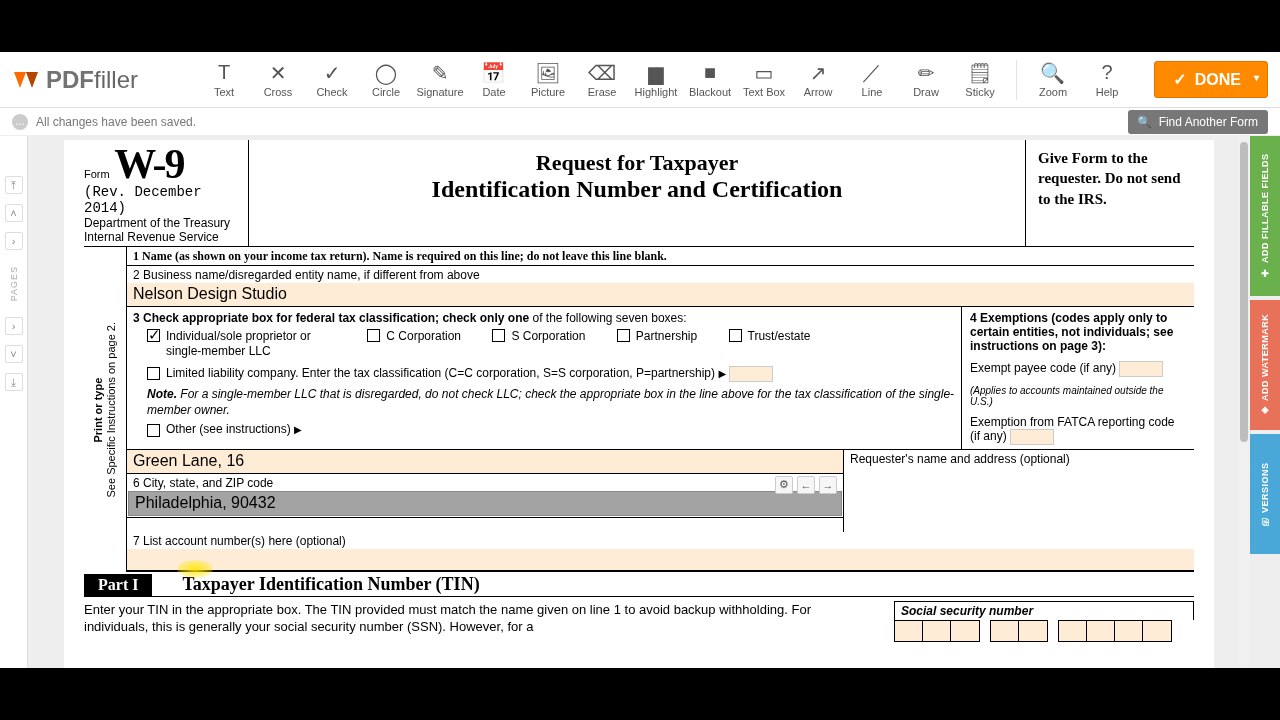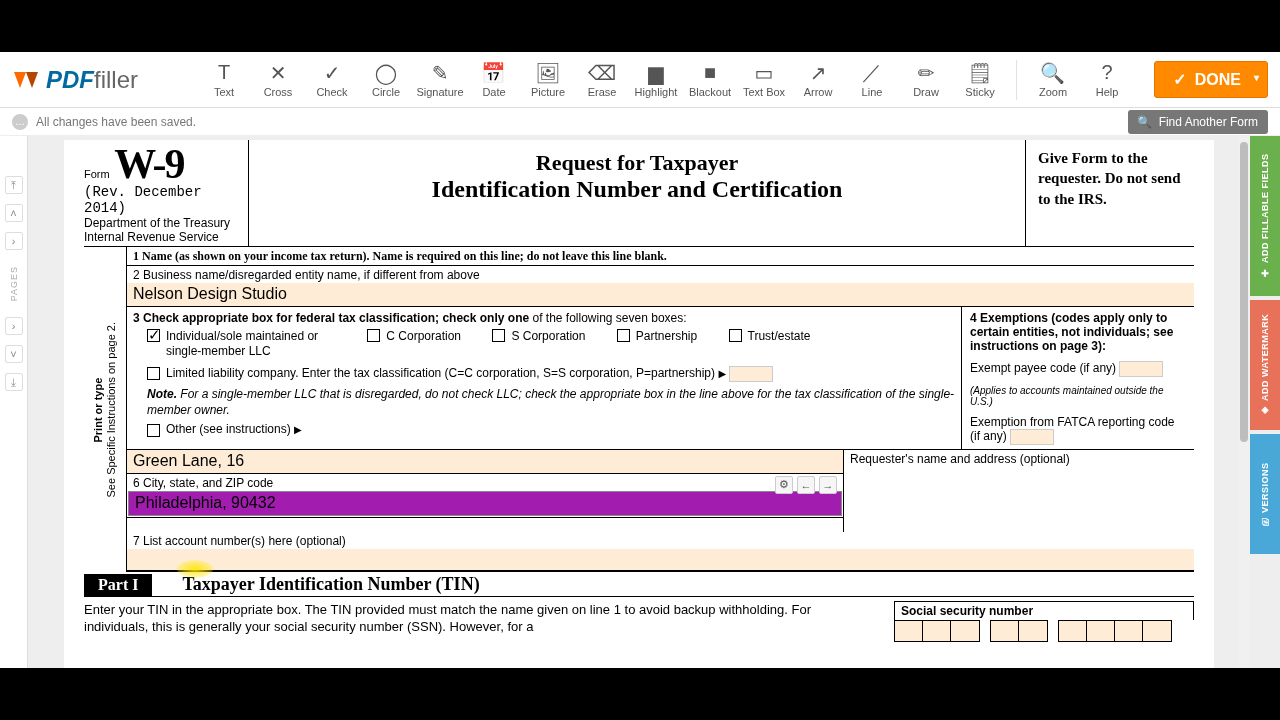--- a/index.html
+++ b/index.html
@@ -11,7 +11,7 @@
   .topbar { display:flex; align-items:center; height:56px; border-bottom:1px solid #ddd; padding:0 12px; }
   .logo { display:flex; align-items:center; font-size:24px; font-weight:bold; }
   .logo .mark { width:28px; height:24px; margin-right:6px; position:relative; }
-  .logo .pdf { color:#0369a1;font-style:italic; }
+  .logo .pdf { color:#737373; }
   .logo .filler { color:#666; font-weight:normal; }
   .tools { display:flex; margin-left:60px; gap:2px; }
   .tool { width:52px; height:48px; display:flex; flex-direction:column; align-items:center; justify-content:center; cursor:pointer; border-radius:3px; }

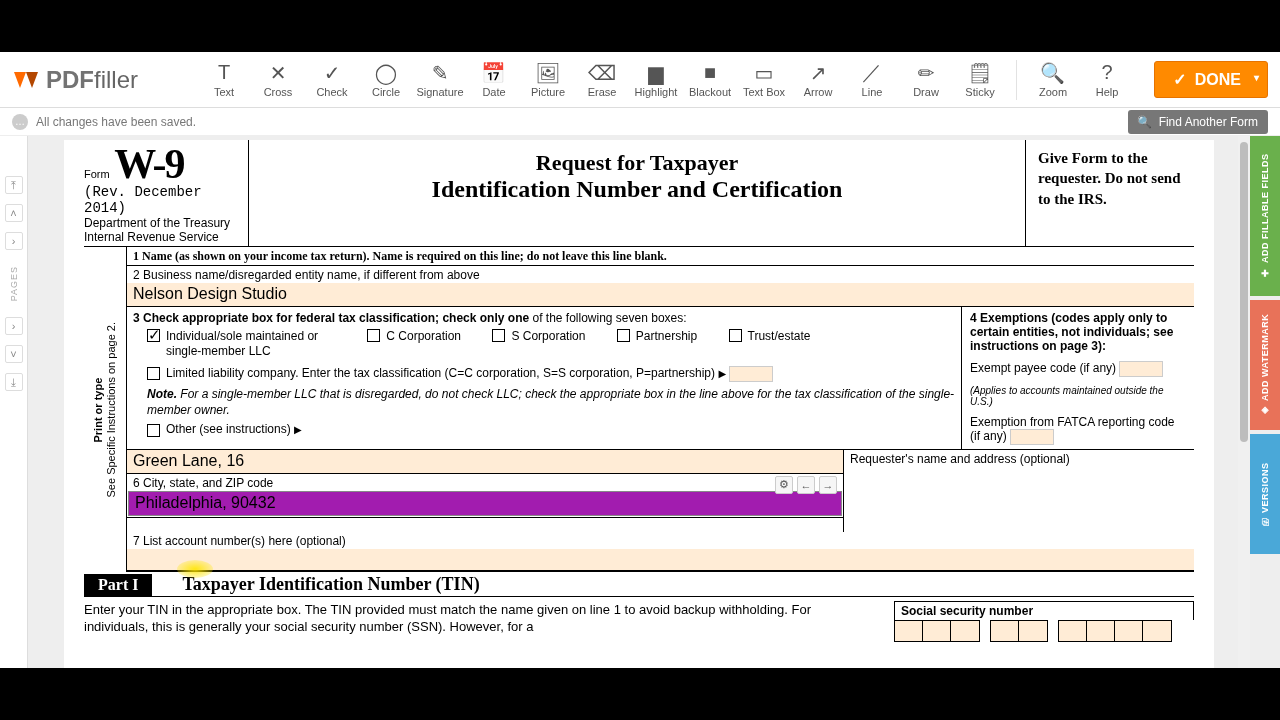--- a/index.html
+++ b/index.html
@@ -258,7 +258,7 @@
                   <div class="row3a">
                     <span class="opt">
                         <span class="ck checked"></span>
-                        <span class="opt-multiline">Individual/sole maintained or single-member LLC</span>
+                        <span class="opt-multiline">Individual/sole proprietor or single-member LLC</span>
                       </span>
                     <span class="opt">
                         <span class="ck"></span>

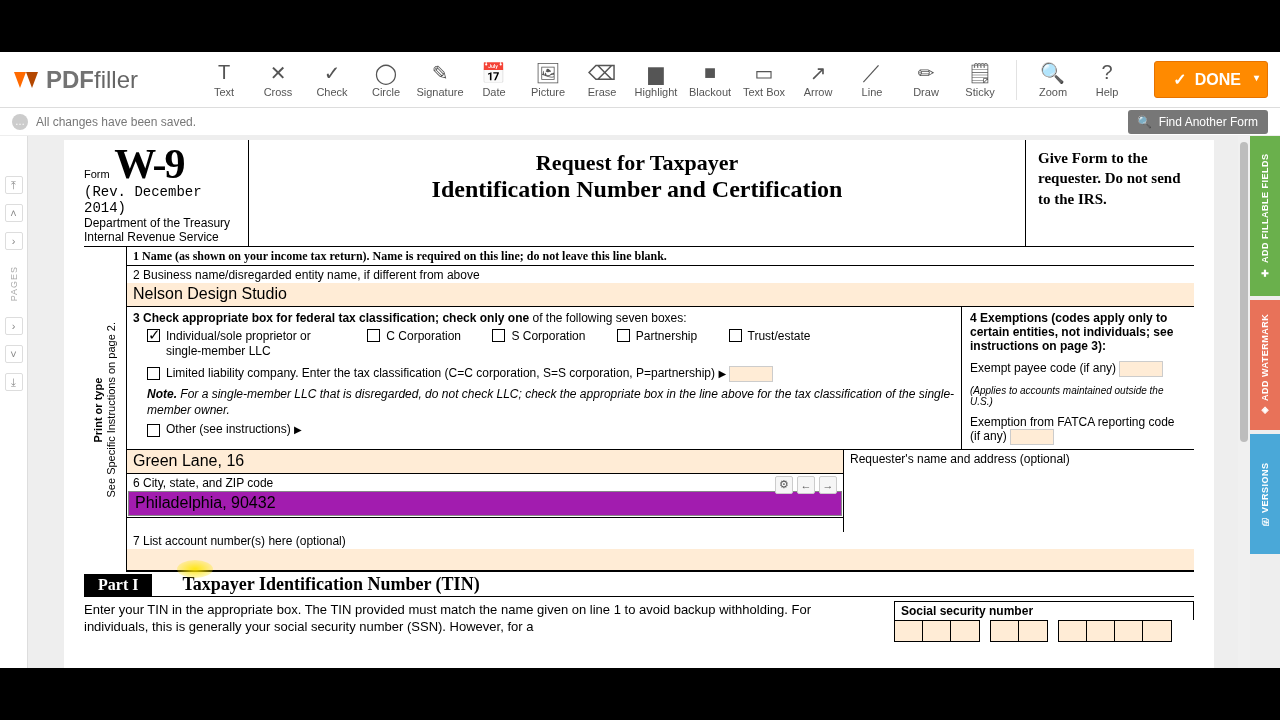--- a/index.html
+++ b/index.html
@@ -64,7 +64,7 @@
   .fline .lab { font-size:12px; padding:2px 0 1px 6px; }
   .fline .lab b.num { font-family:"Times New Roman",serif; }
   .fline .val { font-size:16px; padding:2px 0 3px 6px; background:#ffecd6; min-height:22px; font-family: Arial; }
-  .fline .val.active { background:#a21caf; outline:1px solid #888; margin:1px 2px 2px 2px; }
+  .fline .val.active { background:#a3a3a3; outline:1px solid #888; margin:1px 2px 2px 2px; }
 
   .box3wrap { display:flex; border-bottom:1px solid #000; }
   .box3 { flex:1; padding:4px 6px 6px 6px; font-size:12px; border-right:1px solid #000;}

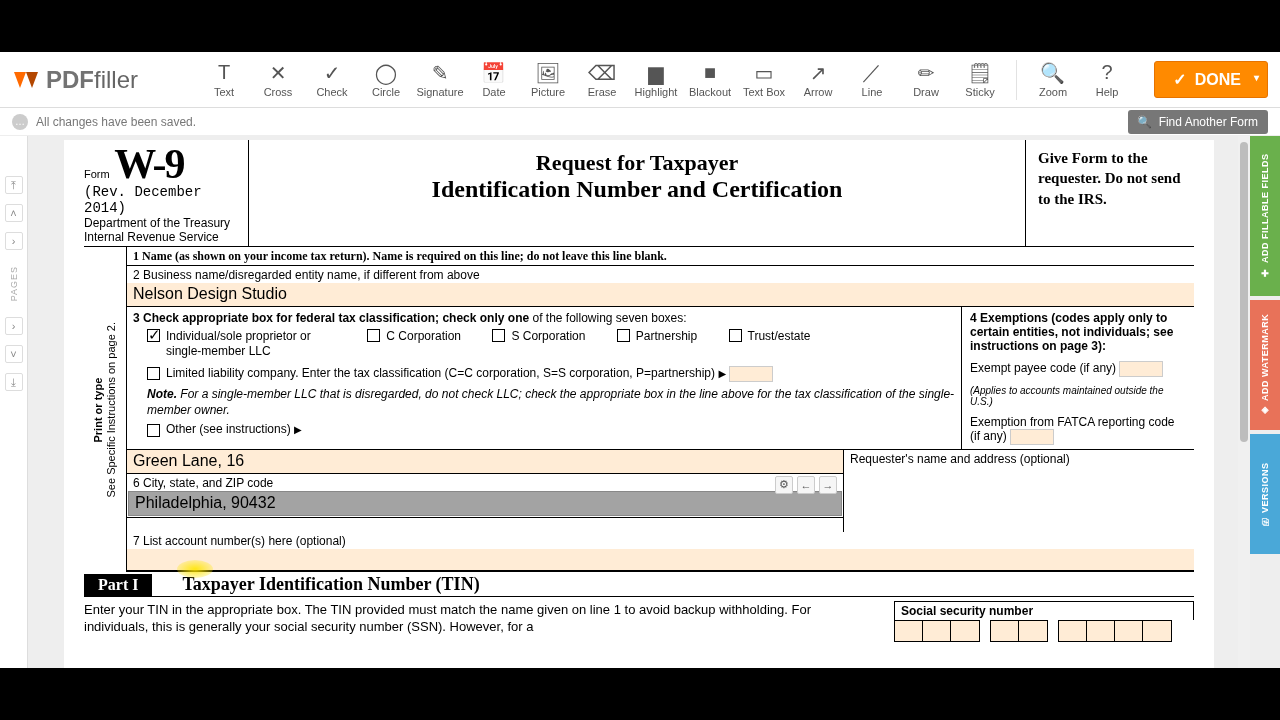--- a/index.html
+++ b/index.html
@@ -96,7 +96,7 @@
   .part1-line { border-top:1.5px solid #000; }
   .tin-row { display:flex; margin-top:4px; }
   .tin-text { flex:1; font-size:13px; line-height:1.35; padding-right:20px;}
-  .ssn { width:300px; }
+  .ssn { width:300px;font-style:italic; }
   .ssn-lab { font-size:12px; font-weight:bold; border:1px solid #000; border-bottom:none; padding:2px 6px;}
   .ssn-boxes { display:flex; gap:10px; }
   .ssn-group { display:flex; border:1px solid #000; }

